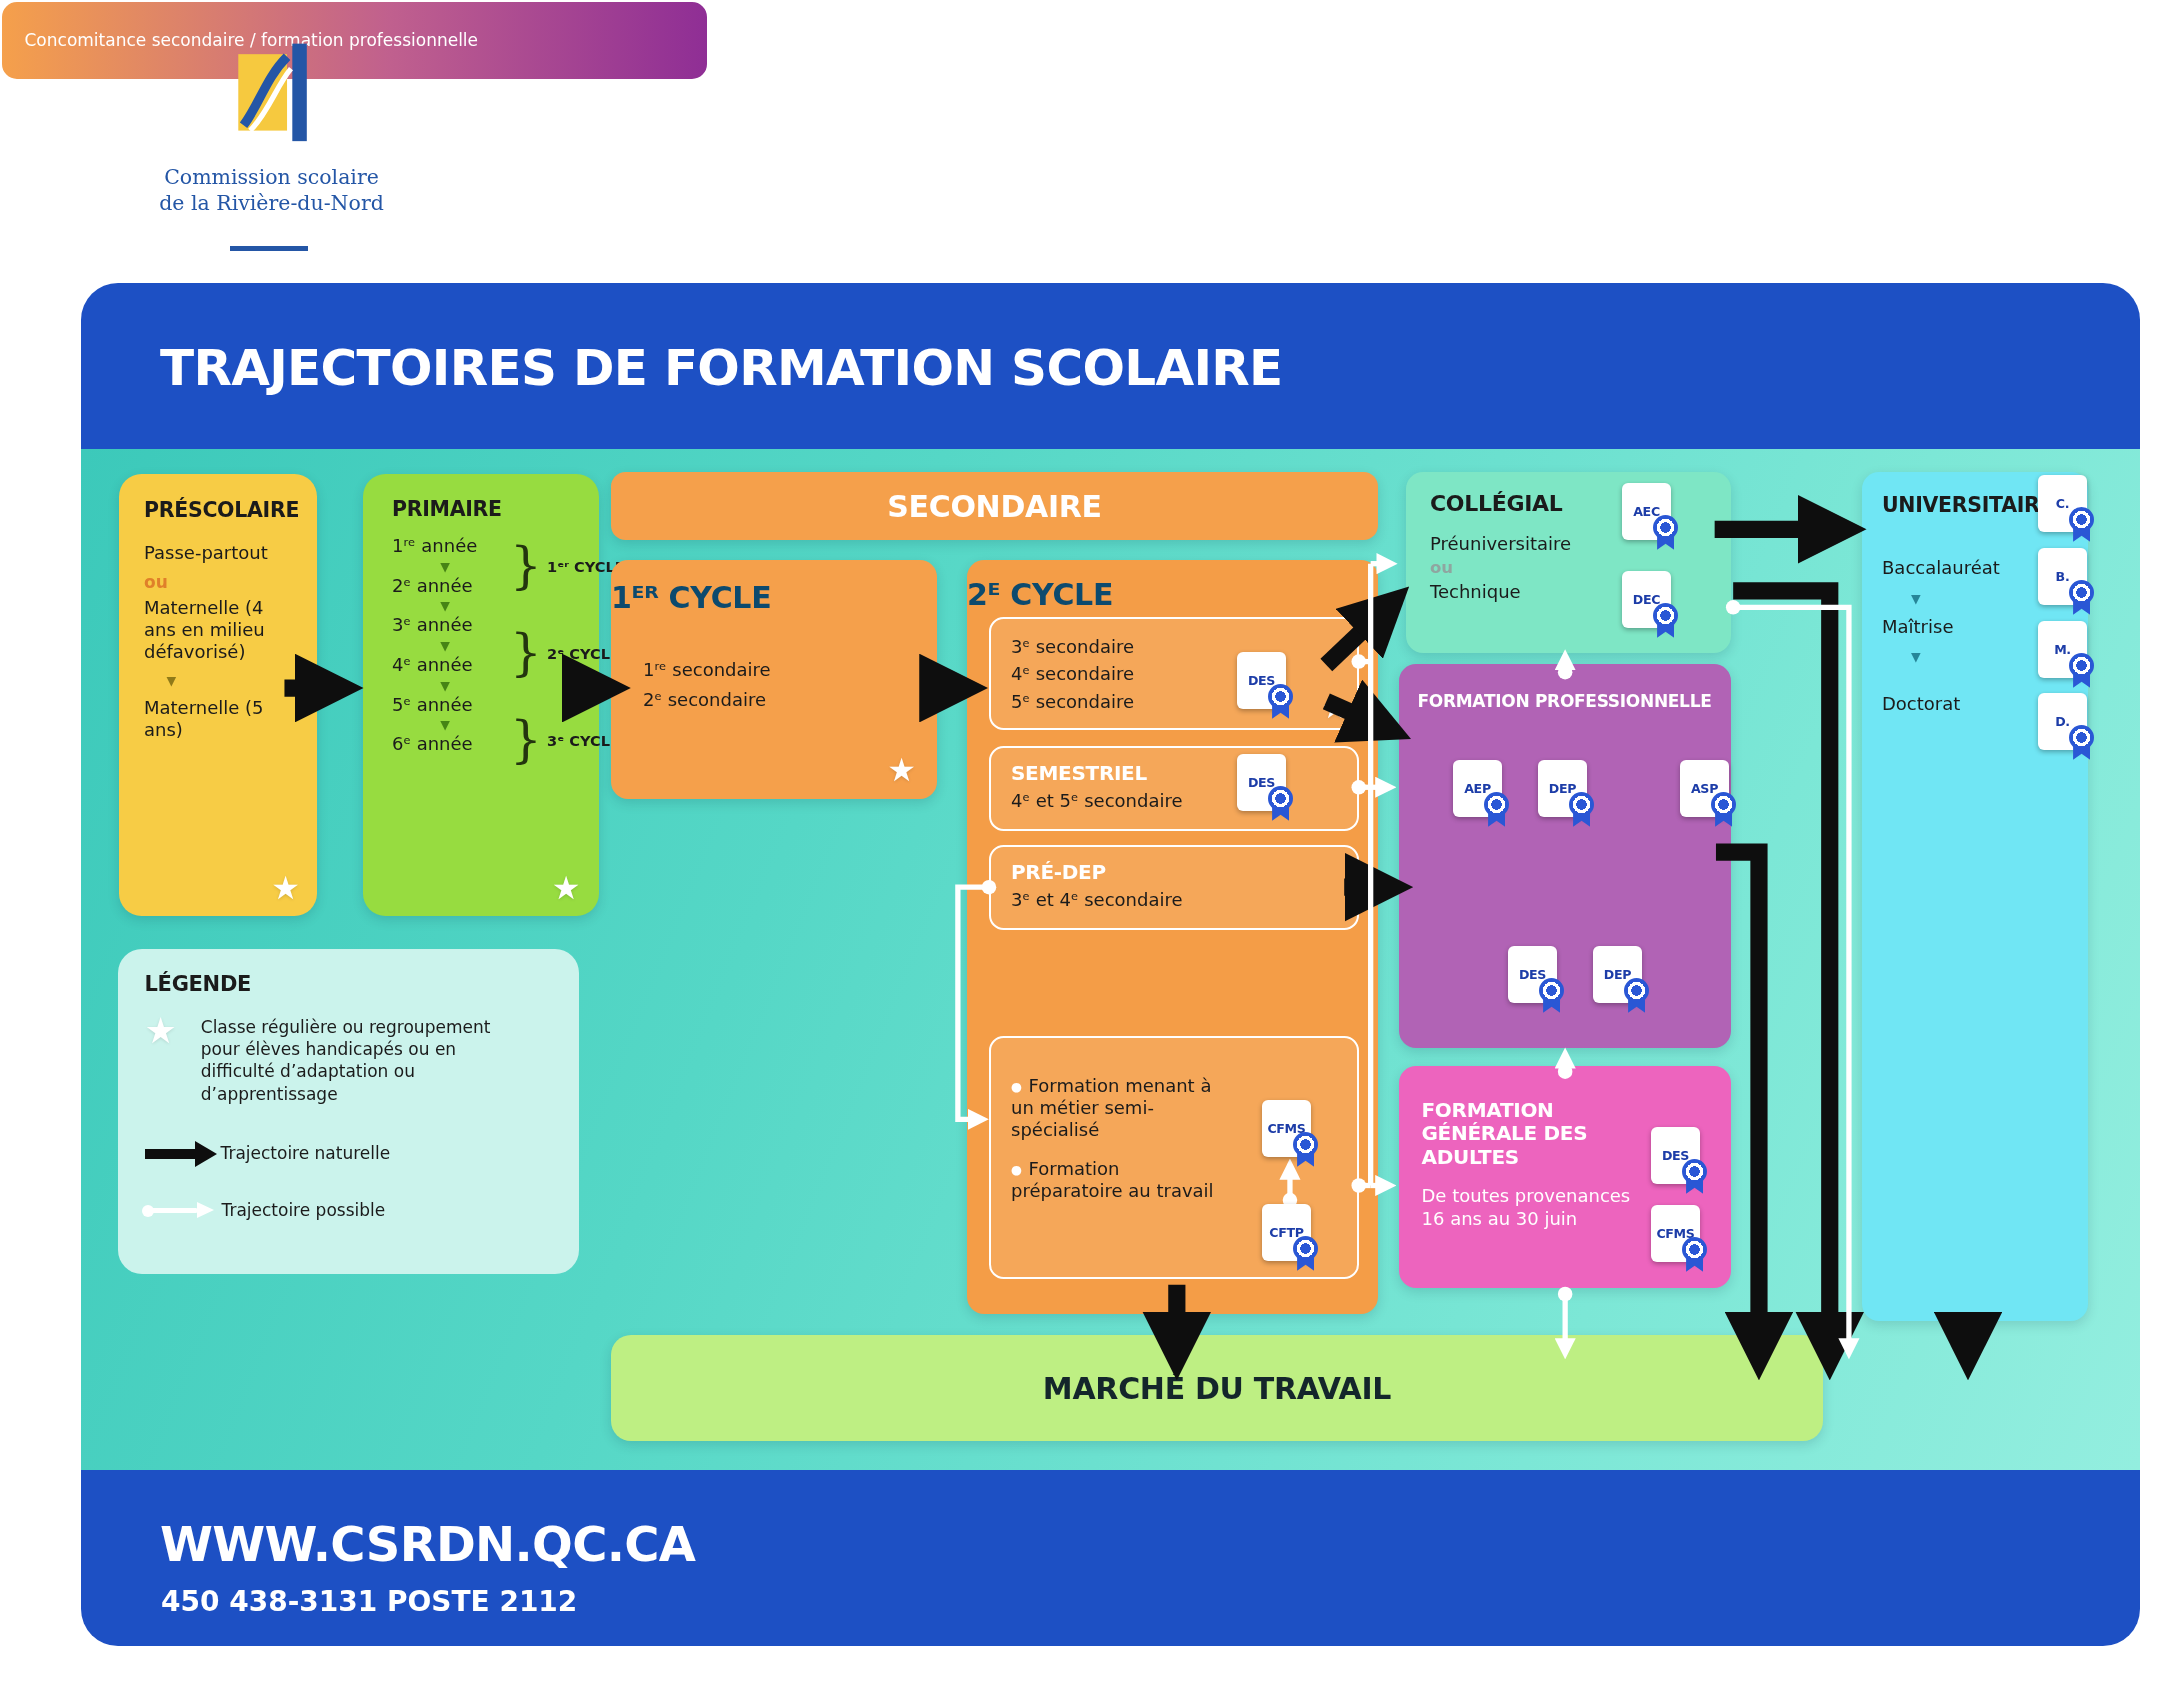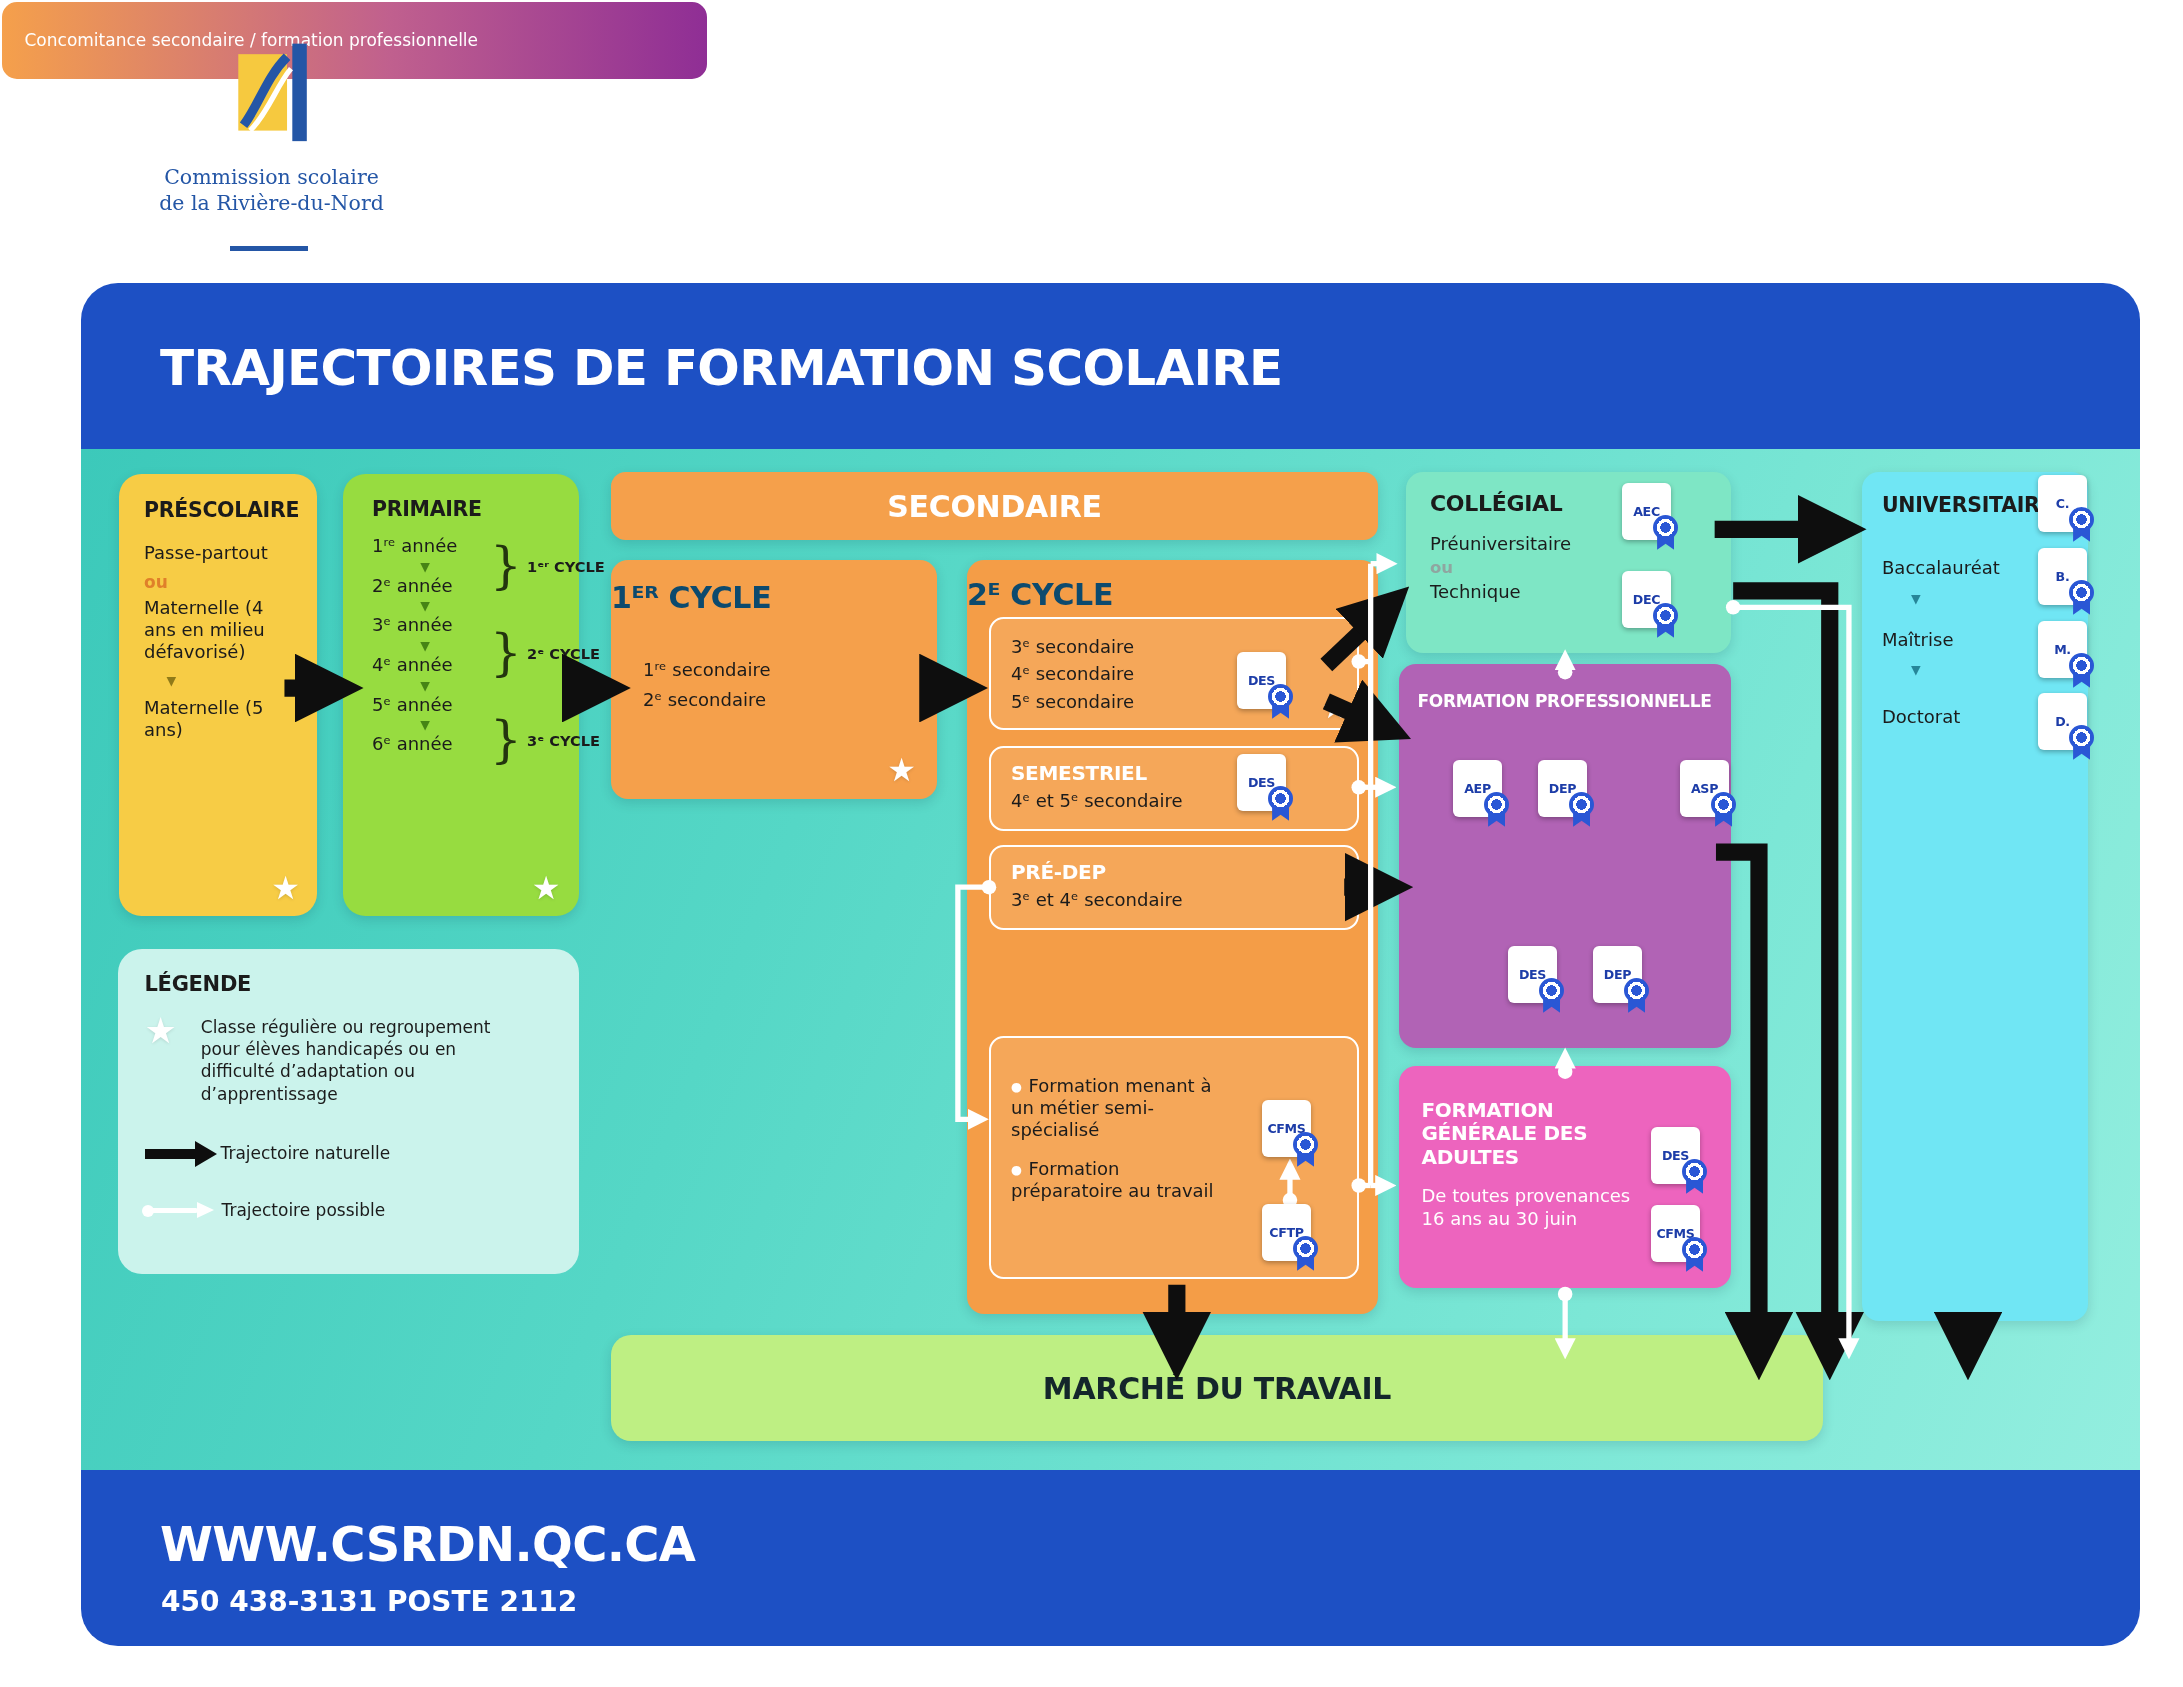--- a/index.html
+++ b/index.html
@@ -32,7 +32,7 @@
 
   
   #prescolaire{left:119px;top:474px;width:198px;height:442px;background:#F7CC45;padding:24px 14.6px 24px 25px;box-sizing:border-box;}
-  #primaire{left:343px;top:474px;width:236px;height:442px;background:#97DC40;padding:22.5px 0 0 29px;box-sizing:border-box;}
+  #primaire{left:363px;top:474px;width:236px;height:442px;background:#97DC40;padding:22.5px 0 0 29px;box-sizing:border-box;}
   #sec-banner{left:611px;top:472px;width:767px;height:68px;background:#F5A04B;border-radius:14.6px;
               display:flex;align-items:center;justify-content:center;}
   #cycle1{left:611px;top:560px;width:326px;height:239px;background:#F5A04B;border-radius:17px;}

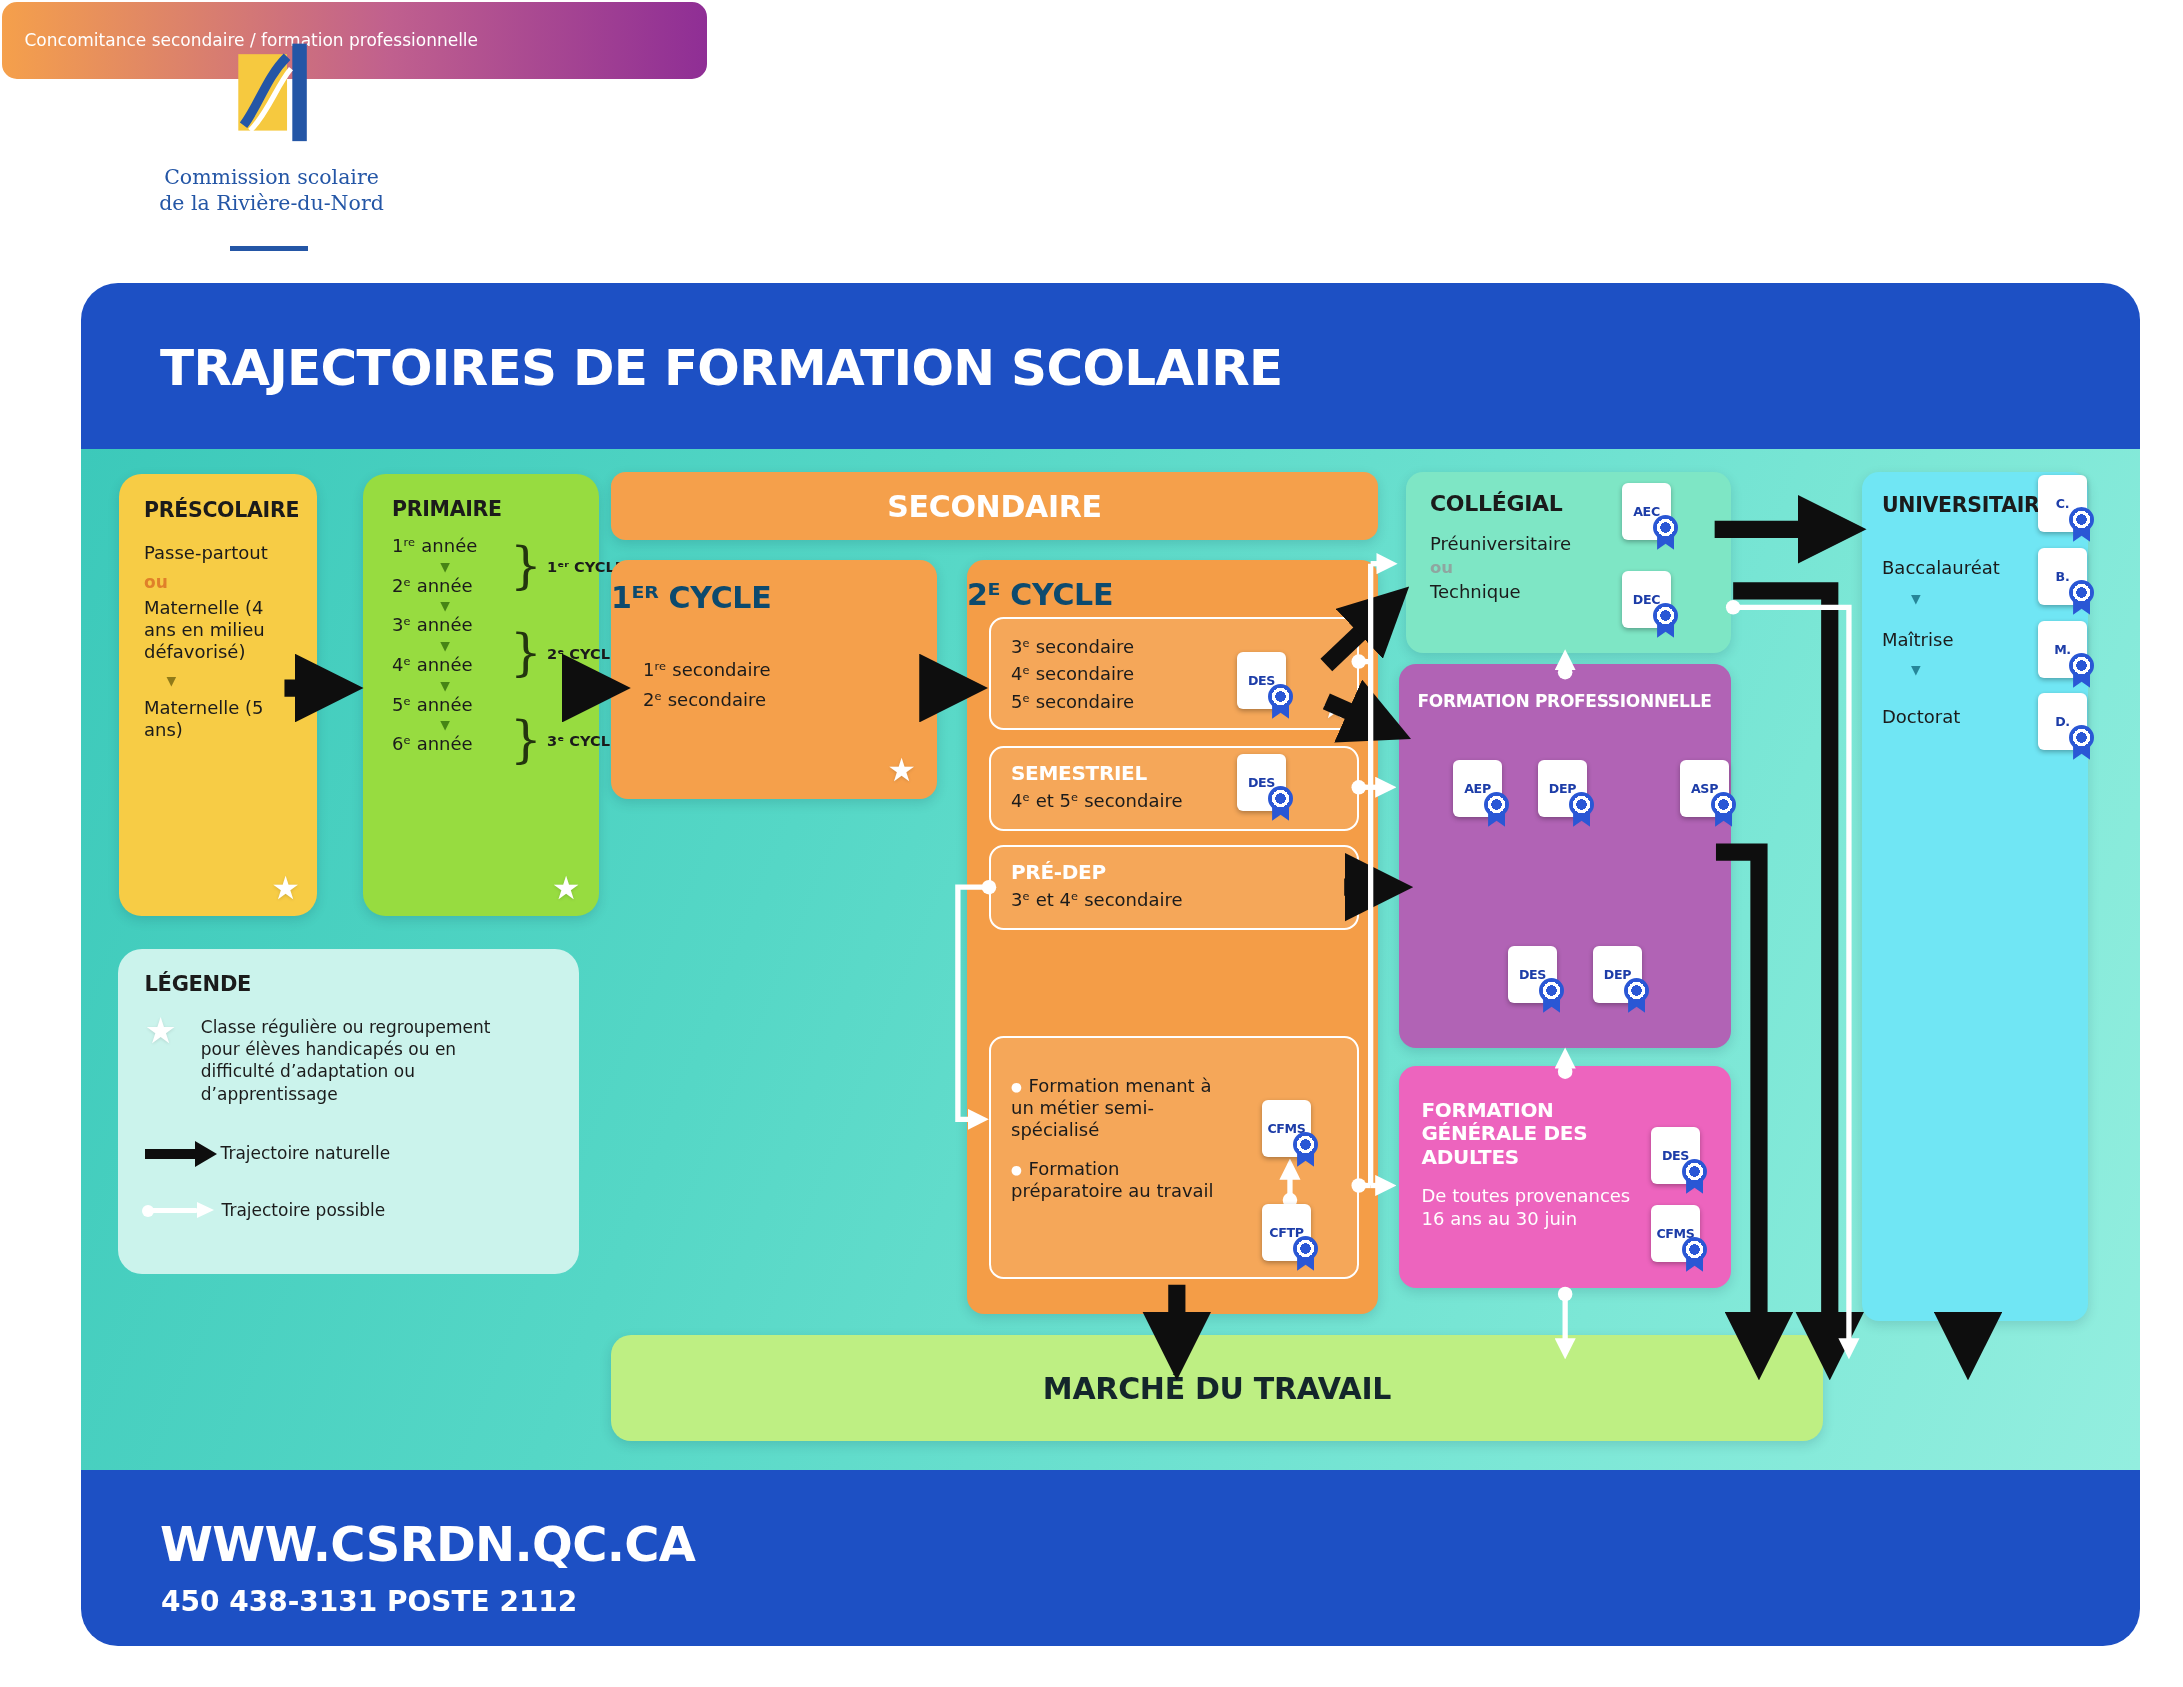--- a/index.html
+++ b/index.html
@@ -231,7 +231,7 @@
     <div class="btitle" style="font-size:20.5px;">UNIVERSITAIRE</div>
     <div class="txt" style="margin-top:40px;">Baccalauréat</div>
     <span class="tri tri-uni" style="margin-top:10.6px;">▼</span>
-    <div class="txt" style="margin-top:22px;">Maîtrise</div>
+    <div class="txt" style="margin-top:9px;">Maîtrise</div>
     <span class="tri tri-uni" style="margin-top:10.6px;">▼</span>
     <div class="txt" style="margin-top:28px;">Doctorat</div>
   </div>

